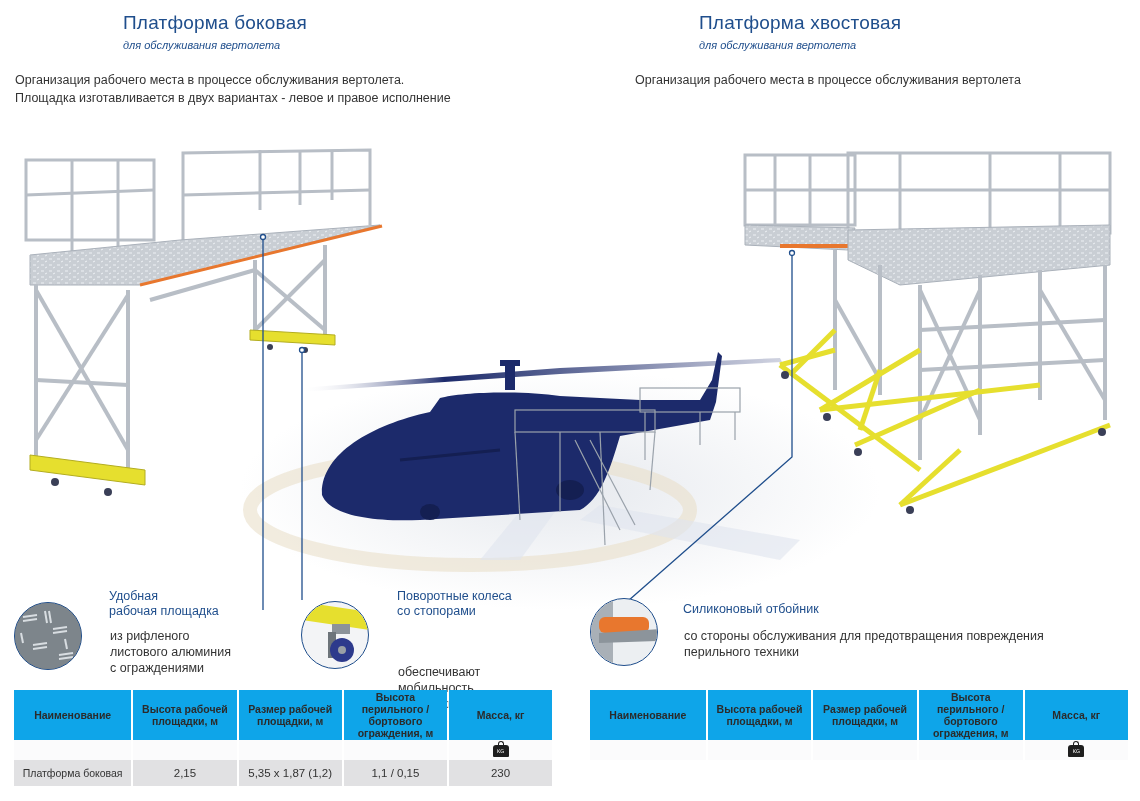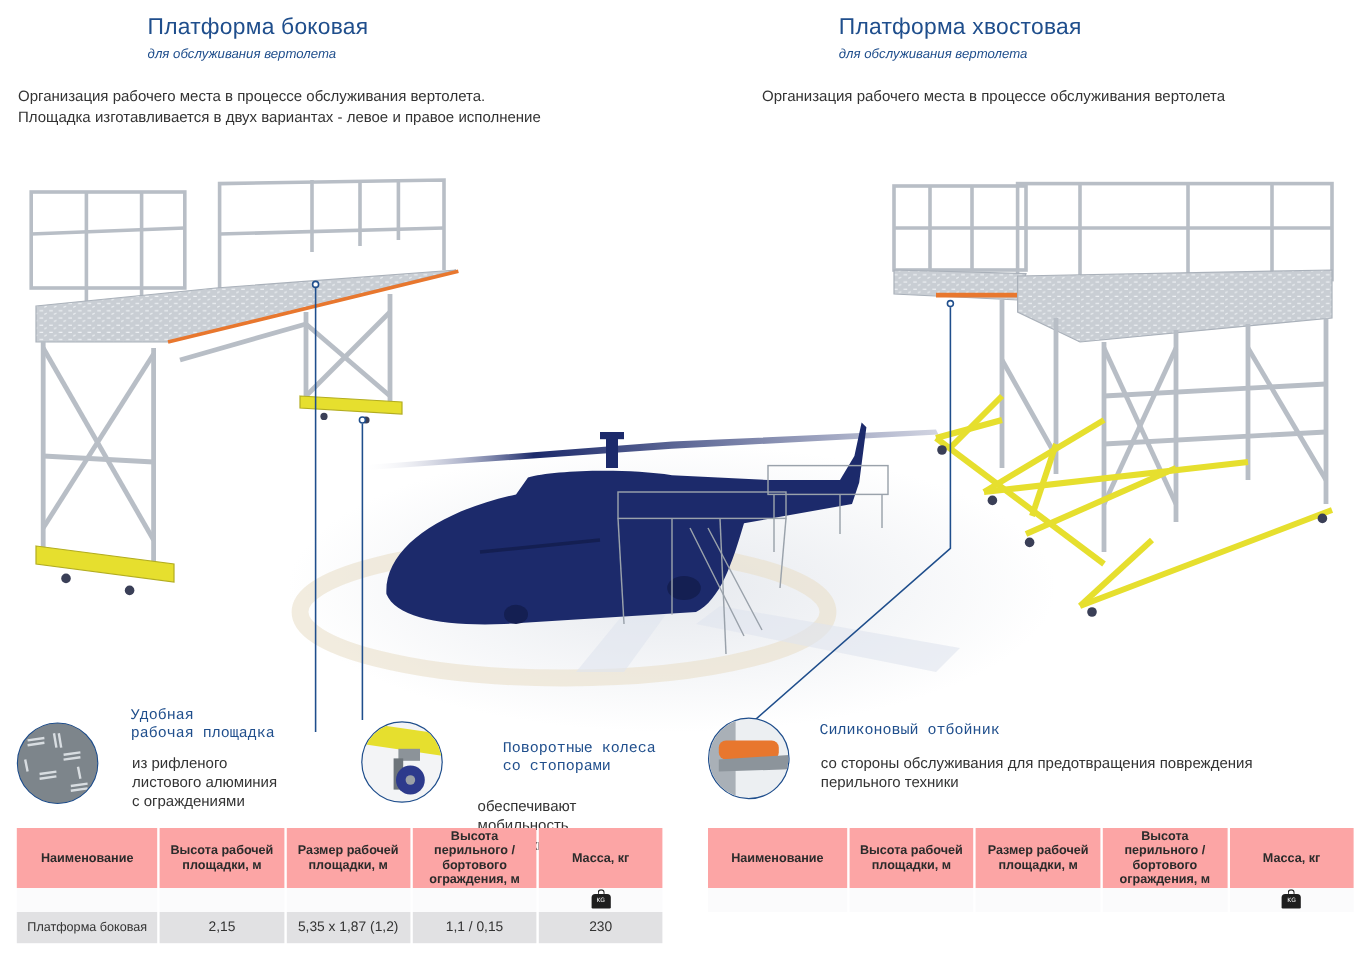--- a/index.html
+++ b/index.html
@@ -12,7 +12,7 @@
 
   .scene { position: absolute; left: 0; top: 130px; width: 1140px; height: 480px; }
 
-  .callout-title { position: absolute; font-size: 12.5px; color: #1f4e8c; line-height: 15px; font-family: Liberation Mono, monospace; }
+  .callout-title { position: absolute; font-size: 12.5px; color: #1f4e8c; line-height: 15px; }
   .callout-text { position: absolute; font-size: 12.5px; color: #333; line-height: 16px; }
   .callout-circle { position: absolute; border-radius: 50%; border: 1.5px solid #1f4e8c; overflow: hidden; }
 

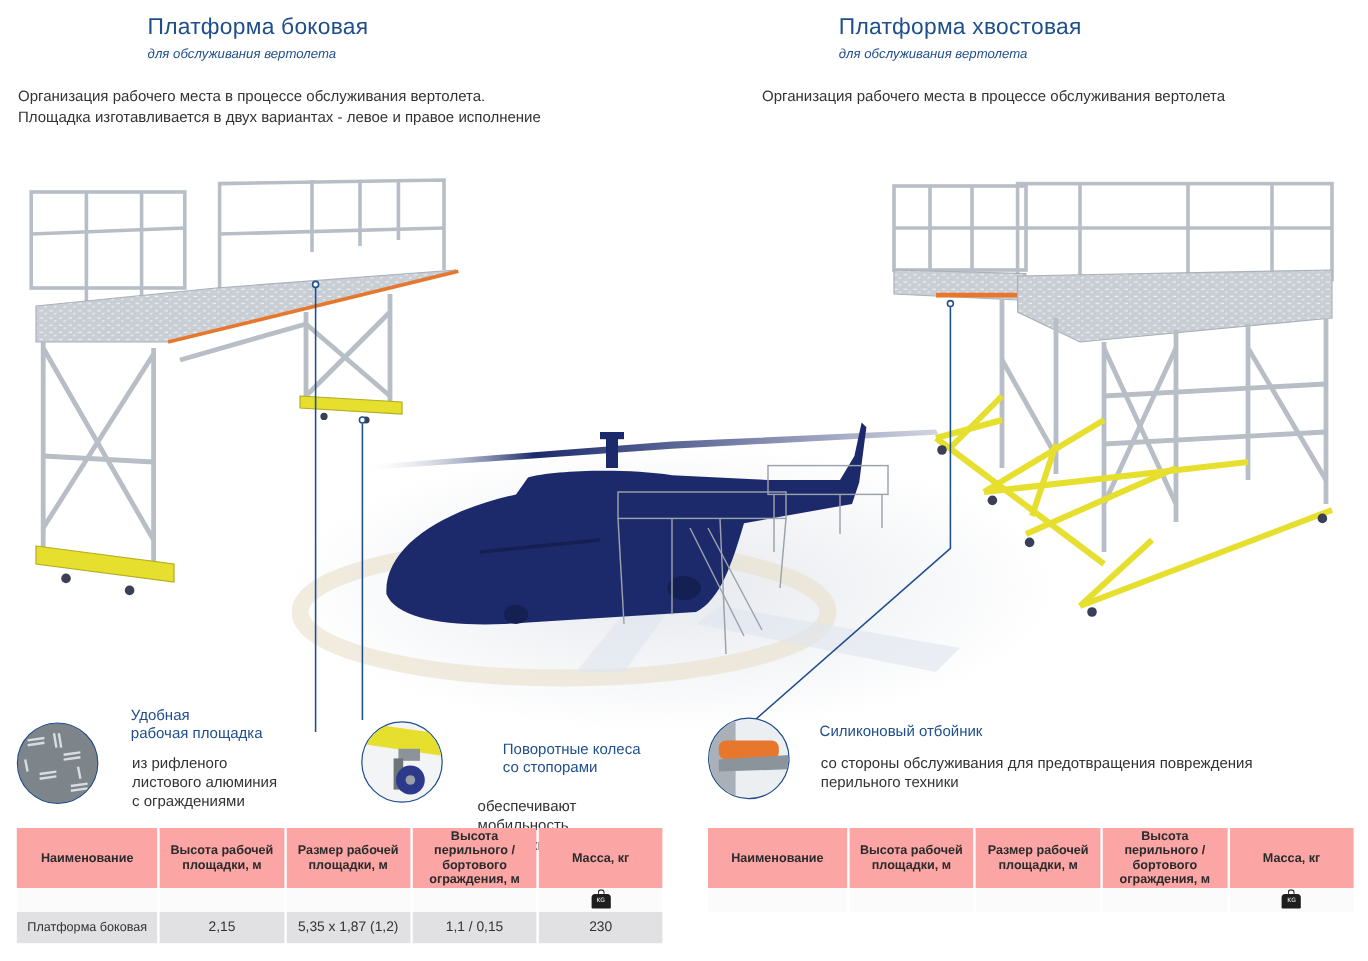--- a/index.html
+++ b/index.html
@@ -233,7 +233,7 @@
     <circle cx="40" cy="48" r="4" fill="#9aa0a6"></circle>
   </svg>
 </div>
-<div class="callout-title" style="left:397px; top:617px;margin-left:22px;">
+<div class="callout-title" style="left:397px; top:589px;">
   <div>Поворотные колеса</div>
   <div>со стопорами</div>
 </div>

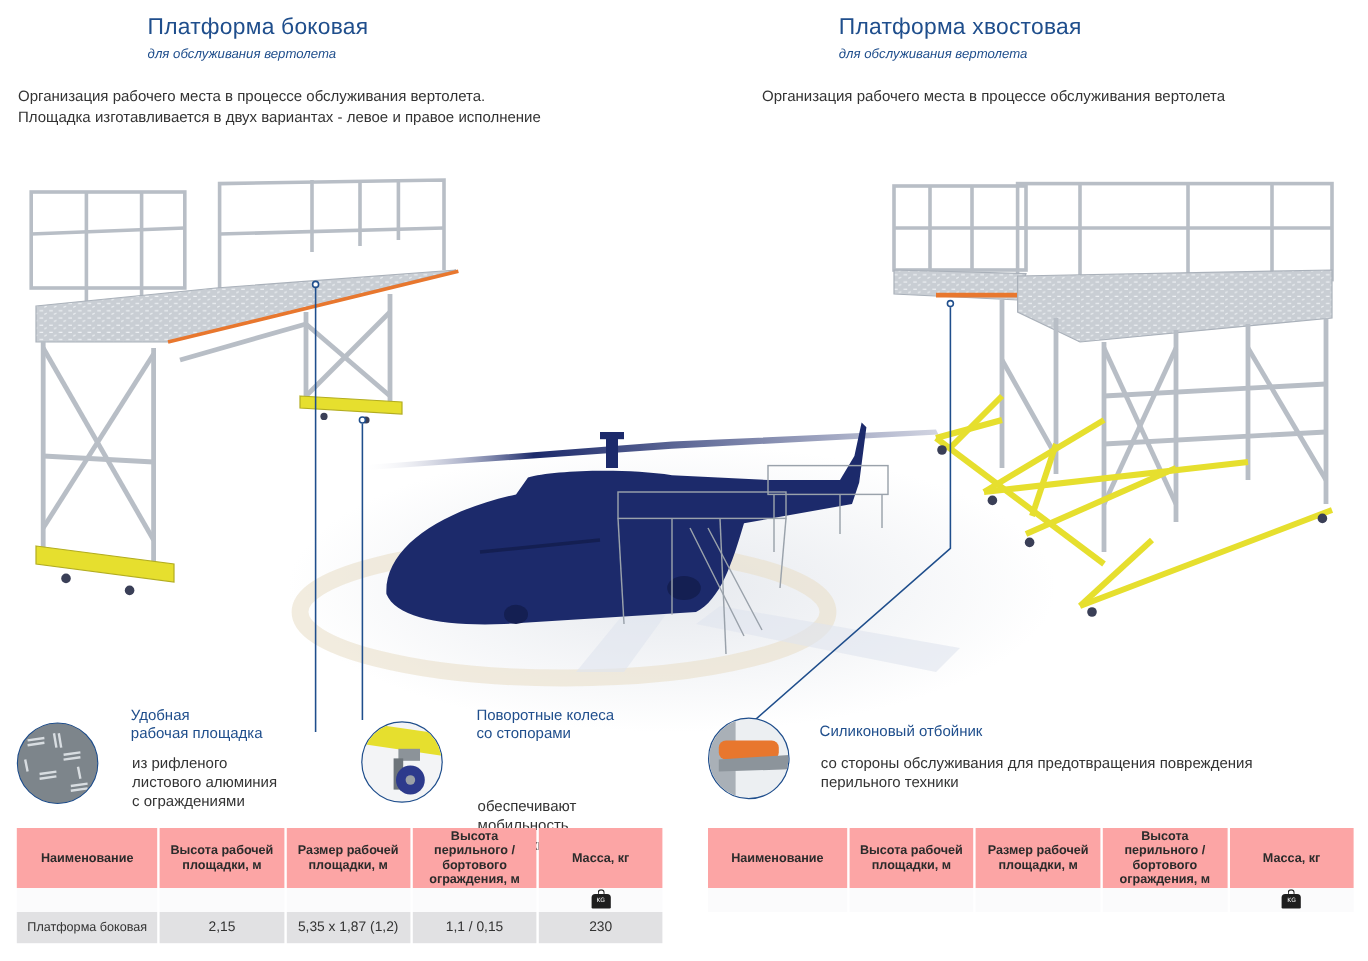--- a/index.html
+++ b/index.html
@@ -17,7 +17,7 @@
   .callout-circle { position: absolute; border-radius: 50%; border: 1.5px solid #1f4e8c; overflow: hidden; }
 
   table.spec { position: absolute; border-collapse: separate; border-spacing: 2px 0; font-size: 10.5px; }
-  table.spec th { background: #fca5a5; color: #2b2b2b; font-weight: bold; text-align: center; vertical-align: middle; line-height: 12px; height: 50px; padding: 0 3px; }
+  table.spec th { background: #0ea5e9; color: #2b2b2b; font-weight: bold; text-align: center; vertical-align: middle; line-height: 12px; height: 50px; padding: 0 3px; }
   table.spec td { text-align: center; vertical-align: middle; color: #333; }
   table.spec tr.icon-row td { height: 20px; background: #fbfbfc; }
   table.spec tr.val-row td { height: 26px; background: #e1e1e3; font-size: 11px; line-height: 11px; }

